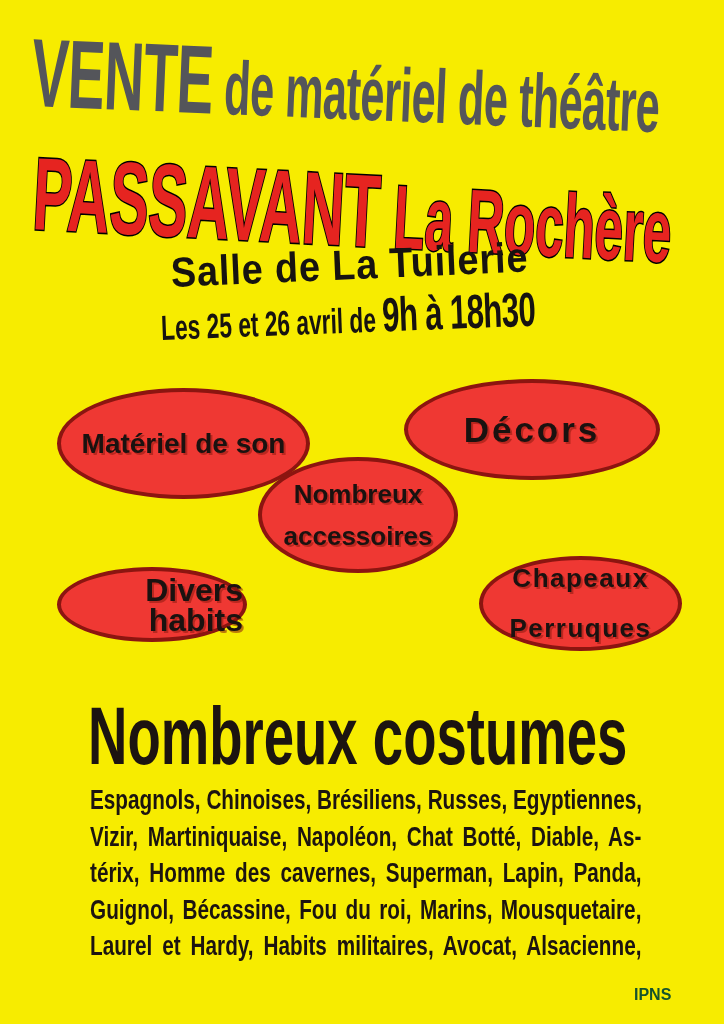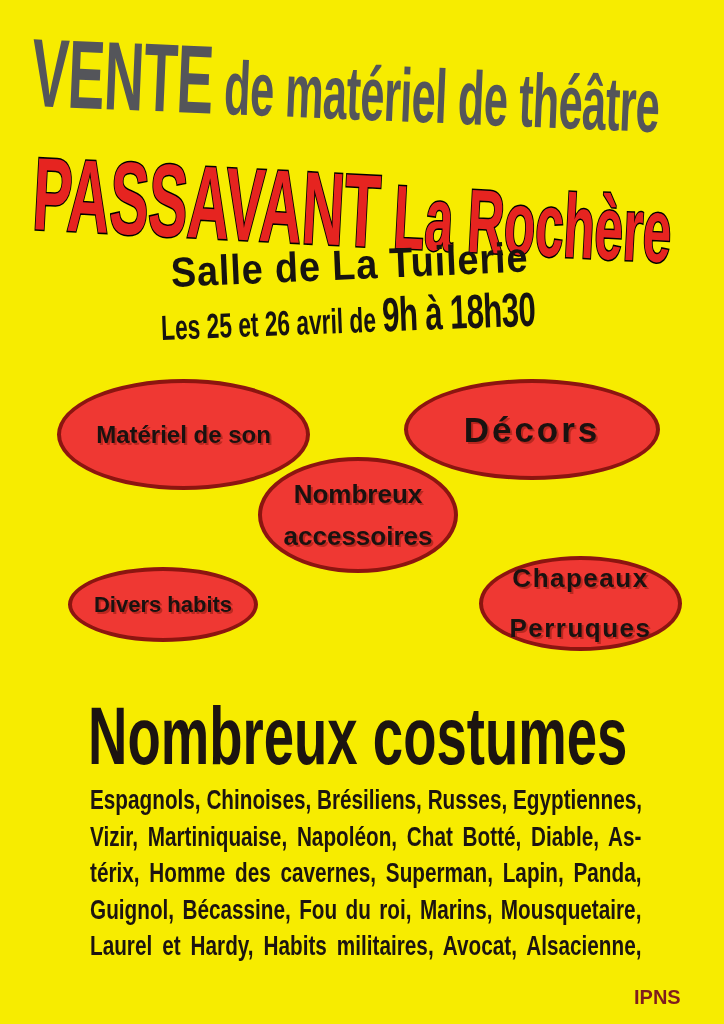--- a/index.html
+++ b/index.html
@@ -63,7 +63,7 @@
     text-shadow:2px 2px 0 rgba(140,25,15,0.55);
     box-sizing:border-box;
   }
-  .e1{left:57px;top:379px;width:253px;height:111px;font-size:24px;line-height:40px;}
+  .e1{left:57px;top:388px;width:253px;height:111px;font-size:28px;line-height:40px;}
   .e2{left:404px;top:379px;width:256px;height:101px;font-size:35px;line-height:41px;letter-spacing:3px;}
   .e3{left:258px;top:457px;width:200px;height:116px;font-size:26px;line-height:42px;}
   .e4{left:68px;top:567px;width:190px;height:75px;font-size:22px;line-height:30px;}

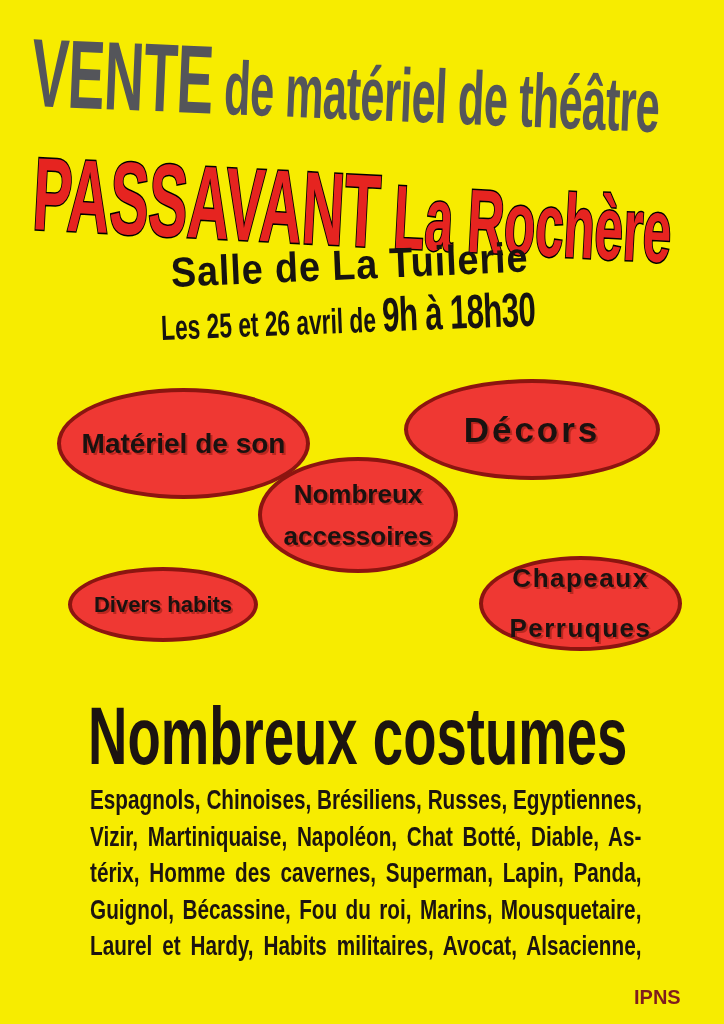--- a/index.html
+++ b/index.html
@@ -66,7 +66,7 @@
   .e1{left:57px;top:388px;width:253px;height:111px;font-size:28px;line-height:40px;}
   .e2{left:404px;top:379px;width:256px;height:101px;font-size:35px;line-height:41px;letter-spacing:3px;}
   .e3{left:258px;top:457px;width:200px;height:116px;font-size:26px;line-height:42px;}
-  .e4{left:68px;top:567px;width:190px;height:75px;font-size:22px;line-height:30px;}
+  .e4{left:57px;top:567px;width:190px;height:75px;font-size:32px;line-height:30px;text-align:right;}
   .e5{left:479px;top:556px;width:203px;height:95px;font-size:26px;line-height:35px;letter-spacing:1.5px;gap:15px;}
 
   

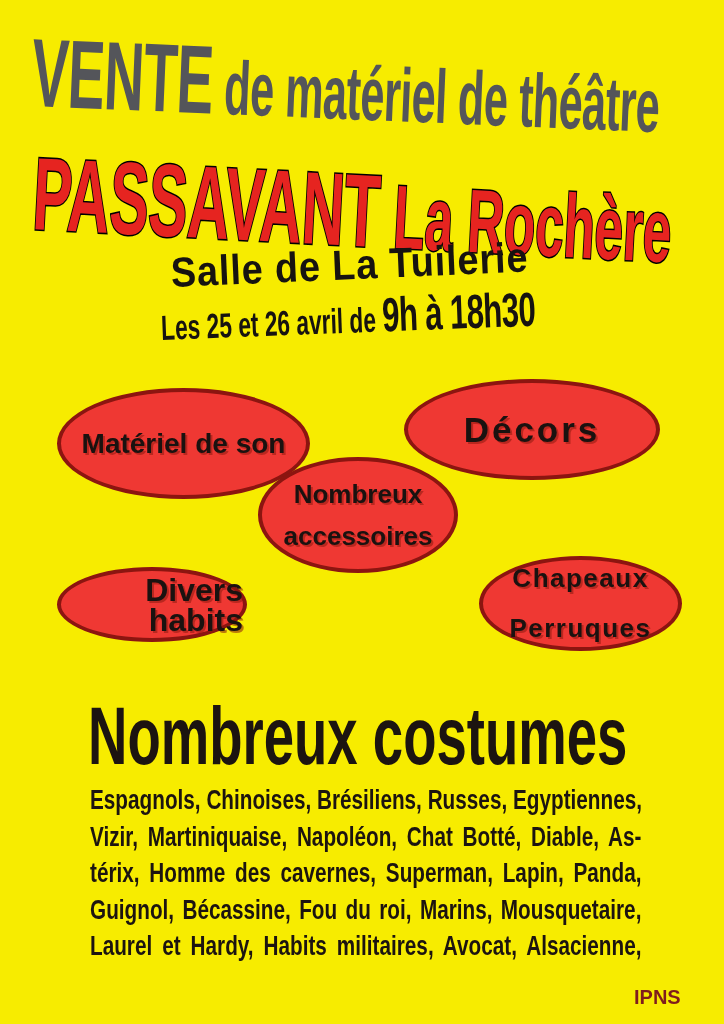--- a/index.html
+++ b/index.html
@@ -95,7 +95,7 @@
   
   .ipns{
     left:634px;top:986px;
-    color:#7f1d1d;font-weight:bold;font-size:20px;
+    color:#14532d;font-weight:bold;font-size:16px;
   }
 </style>
 </head>

